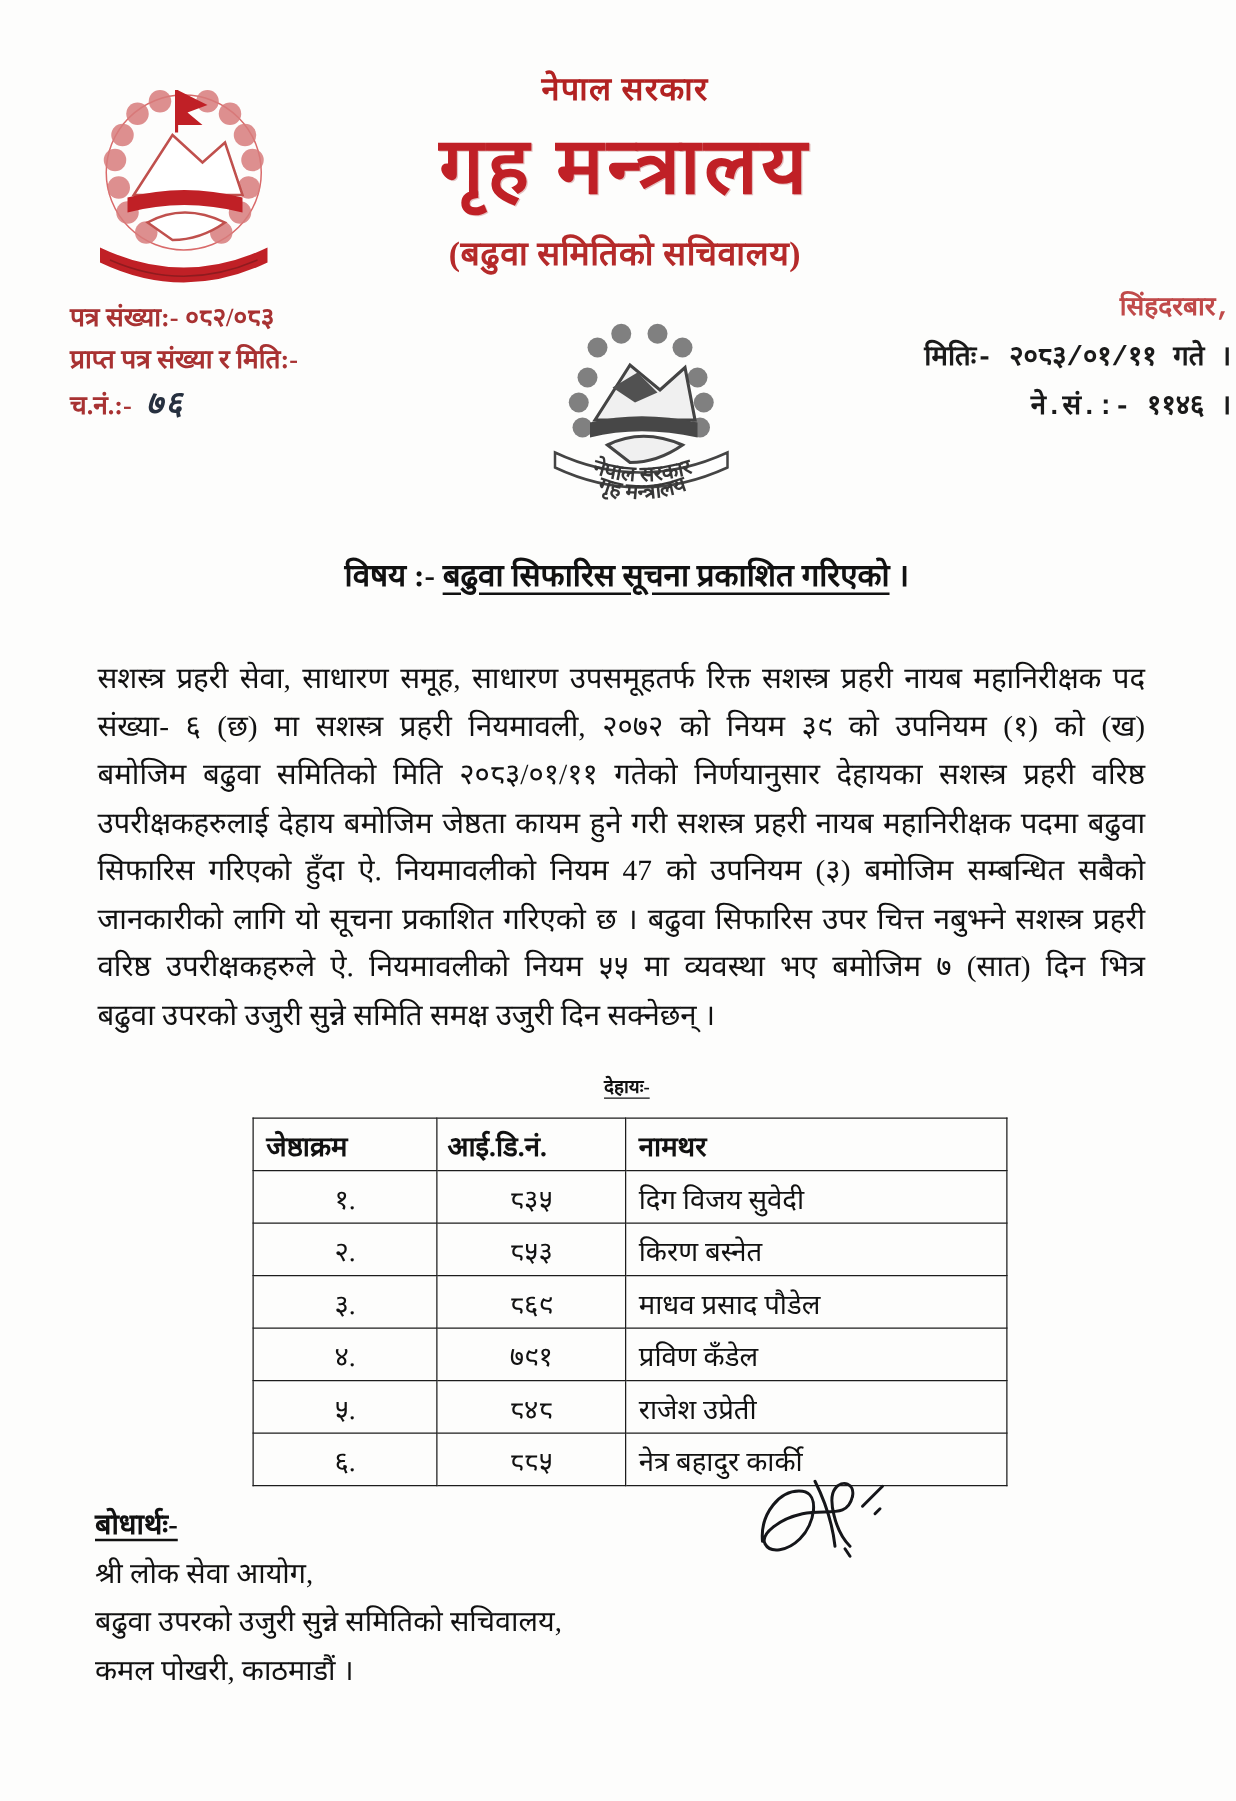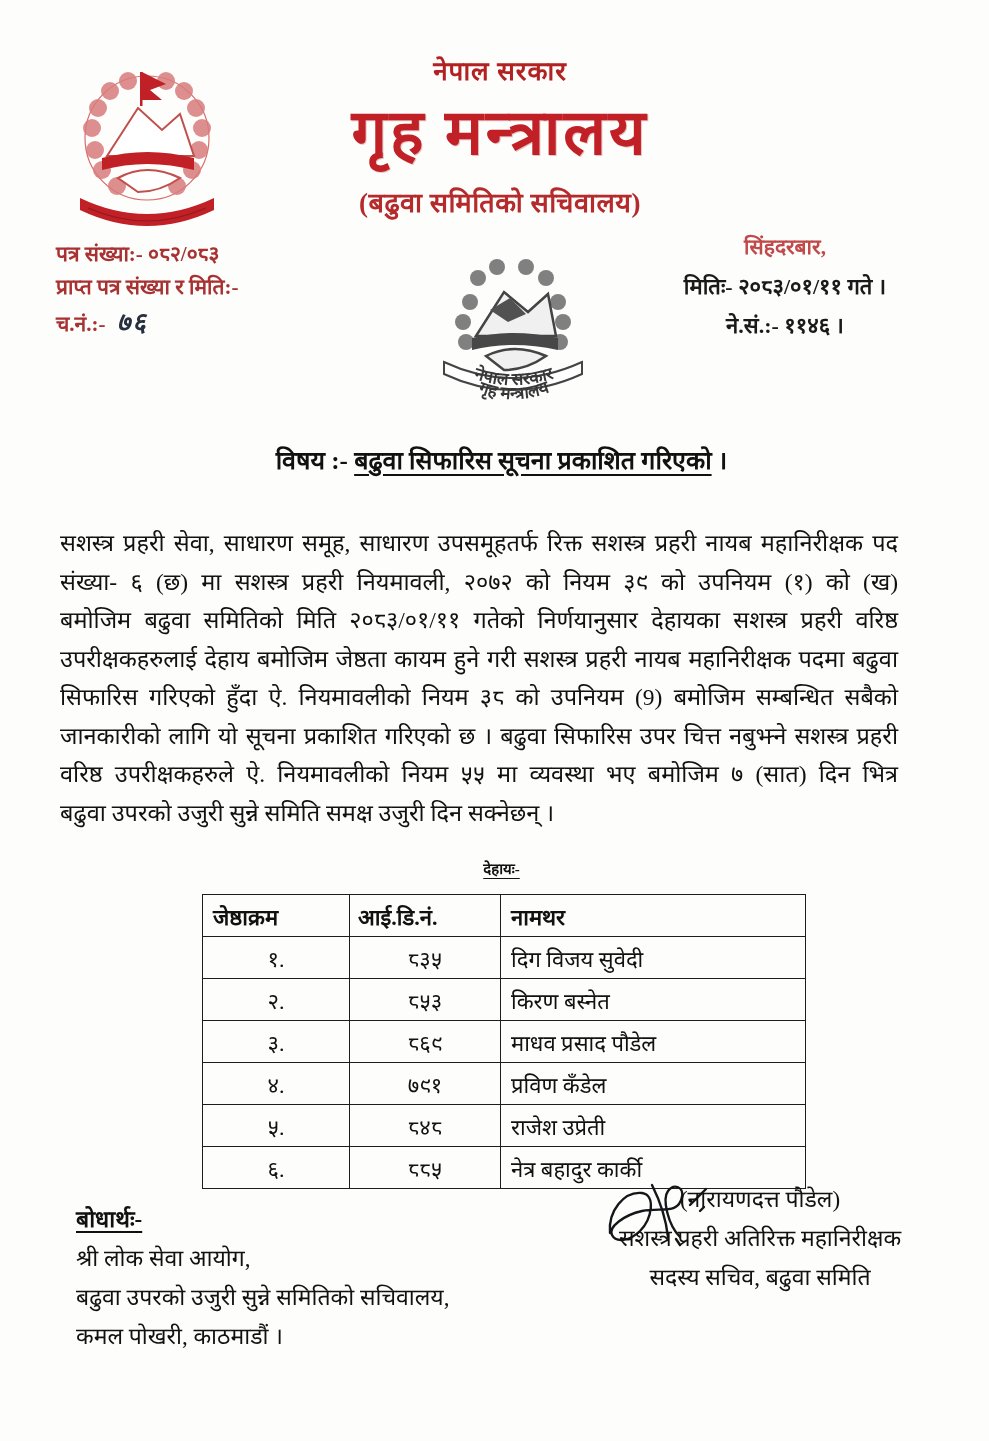--- a/index.html
+++ b/index.html
@@ -90,8 +90,8 @@
     right: 18px;
     top: 232px;
     width: 400px;
-    text-align: center;
-    font-family: Liberation Serif, serif;
+    text-align: right;
+    font-family: Liberation Mono, monospace;
     line-height: 1.5;
   }
   .meta-right .addr {

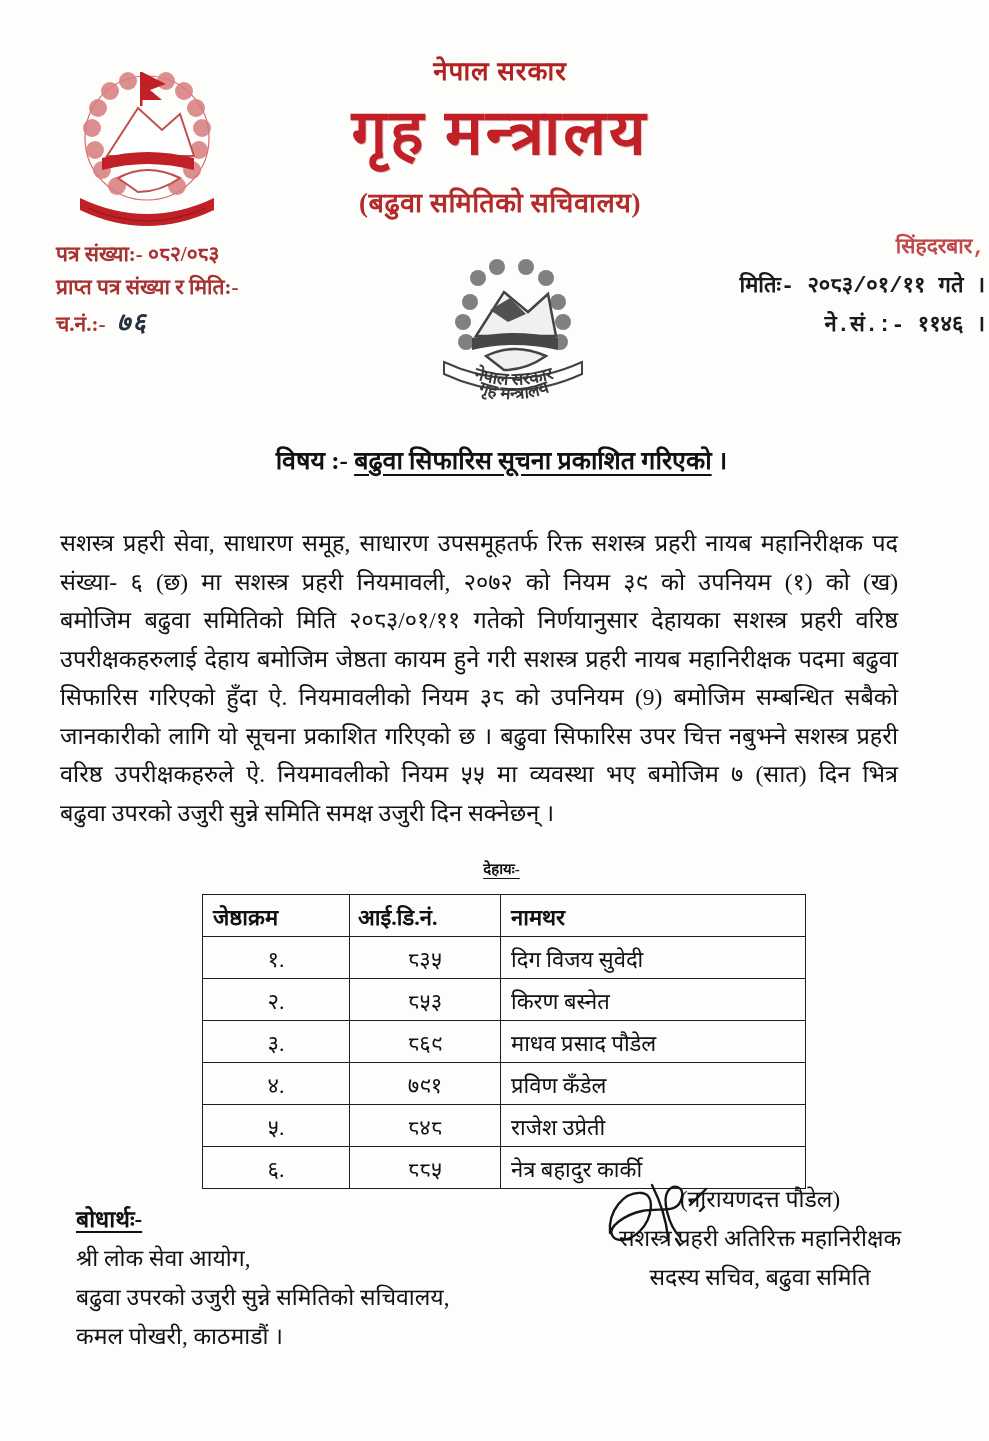--- a/index.html
+++ b/index.html
@@ -135,7 +135,7 @@
   
   .body-text {
     position: absolute;
-    left: 60px;
+    left: 78px;
     top: 524px;
     width: 838px;
     font-family: "Liberation Serif", "DejaVu Serif", serif;

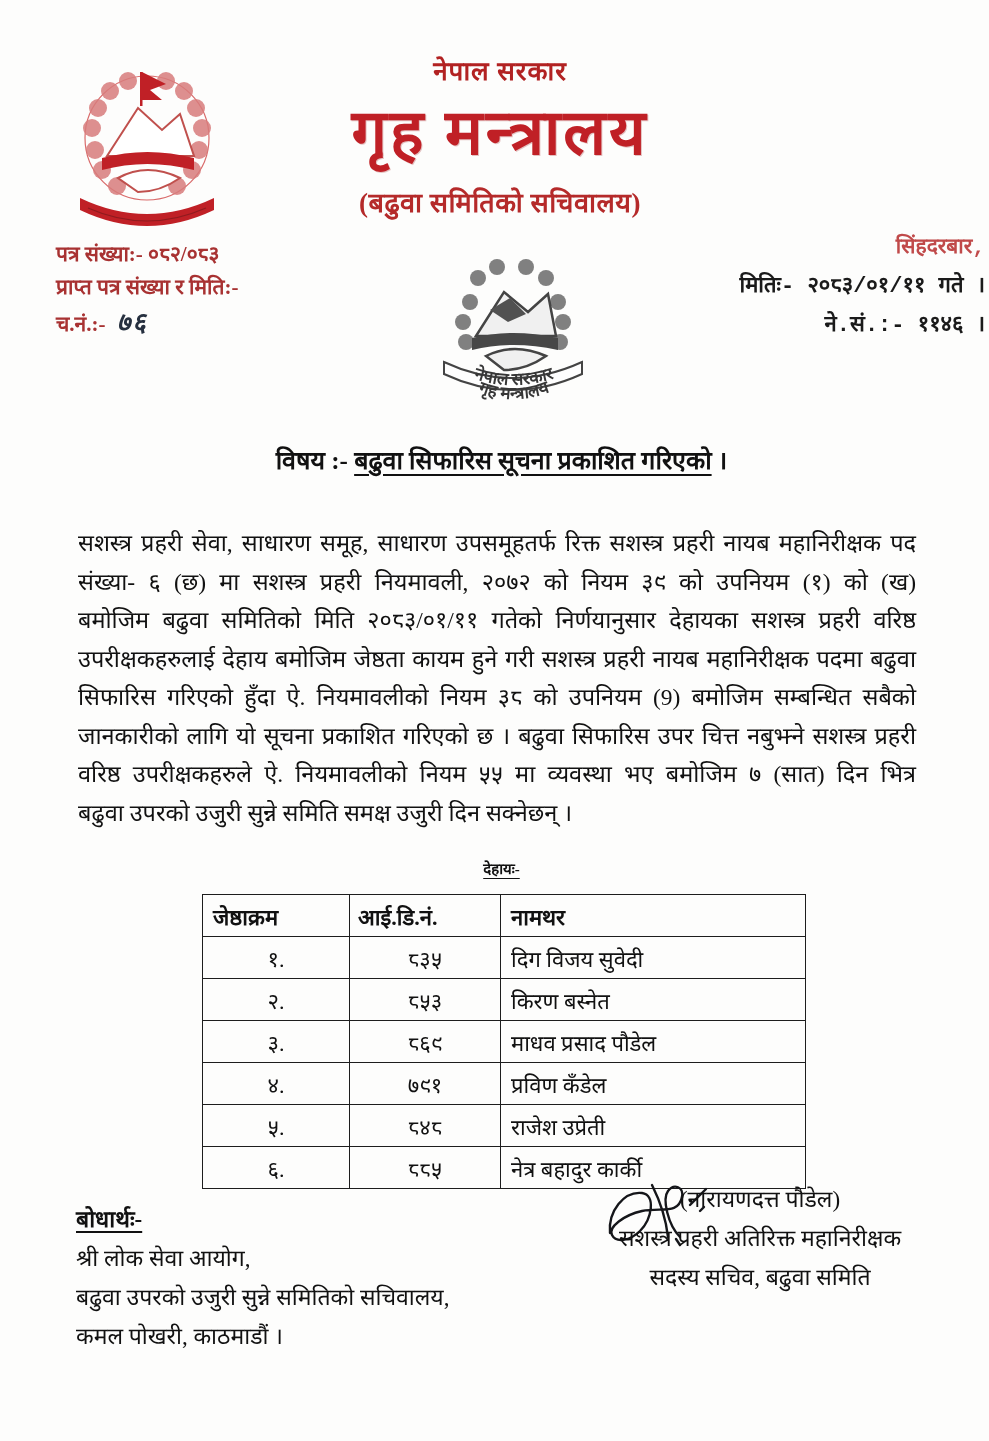--- a/index.html
+++ b/index.html
@@ -355,7 +355,7 @@
     <span class="ln">संख्या- ६ (छ) मा सशस्त्र प्रहरी नियमावली, २०७२ को नियम ३९ को उपनियम (१) को (ख)</span>
     <span class="ln">बमोजिम बढुवा समितिको मिति २०८३/०१/११ गतेको निर्णयानुसार देहायका सशस्त्र प्रहरी वरिष्ठ</span>
     <span class="ln">उपरीक्षकहरुलाई देहाय बमोजिम जेष्ठता कायम हुने गरी सशस्त्र प्रहरी नायब महानिरीक्षक पदमा बढुवा</span>
-    <span class="ln">सिफारिस गरिएको हुँदा ऐ. नियमावलीको नियम ३८ को उपनियम (9) बमोजिम सम्बन्धित सबैको</span>
+    <span class="ln">सिफारिस गरिएको हुँदा ऐ. नियमावलीको नियम 47 को उपनियम (३) बमोजिम सम्बन्धित सबैको</span>
     <span class="ln">जानकारीको लागि यो सूचना प्रकाशित गरिएको छ । बढुवा सिफारिस उपर चित्त नबुझ्ने सशस्त्र प्रहरी</span>
     <span class="ln">वरिष्ठ उपरीक्षकहरुले ऐ. नियमावलीको नियम ५५ मा व्यवस्था भए बमोजिम ७ (सात) दिन भित्र</span>
     <span class="ln last">बढुवा उपरको उजुरी सुन्ने समिति समक्ष उजुरी दिन सक्नेछन् ।</span>

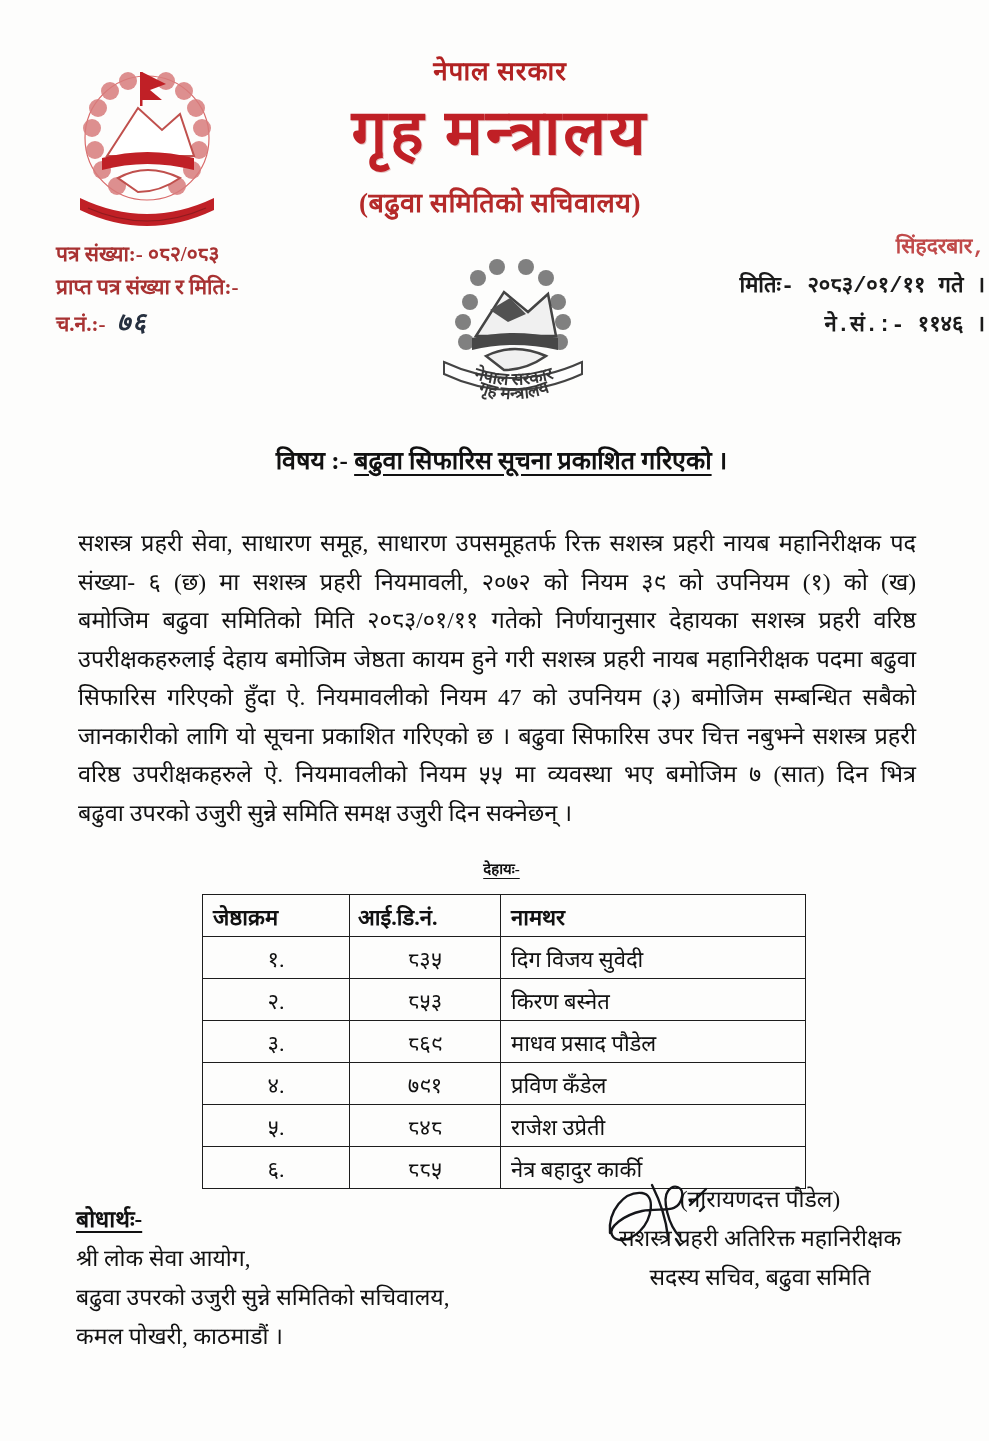--- a/index.html
+++ b/index.html
@@ -429,11 +429,6 @@
     </svg>
   </div>
 
-  <div class="footer-right">
-    <div class="sig-name">(नारायणदत्त पौडेल)</div>
-    <div>सशस्त्र प्रहरी अतिरिक्त महानिरीक्षक</div>
-    <div>सदस्य सचिव, बढुवा समिति</div>
-  </div>
 
 </div>
 

